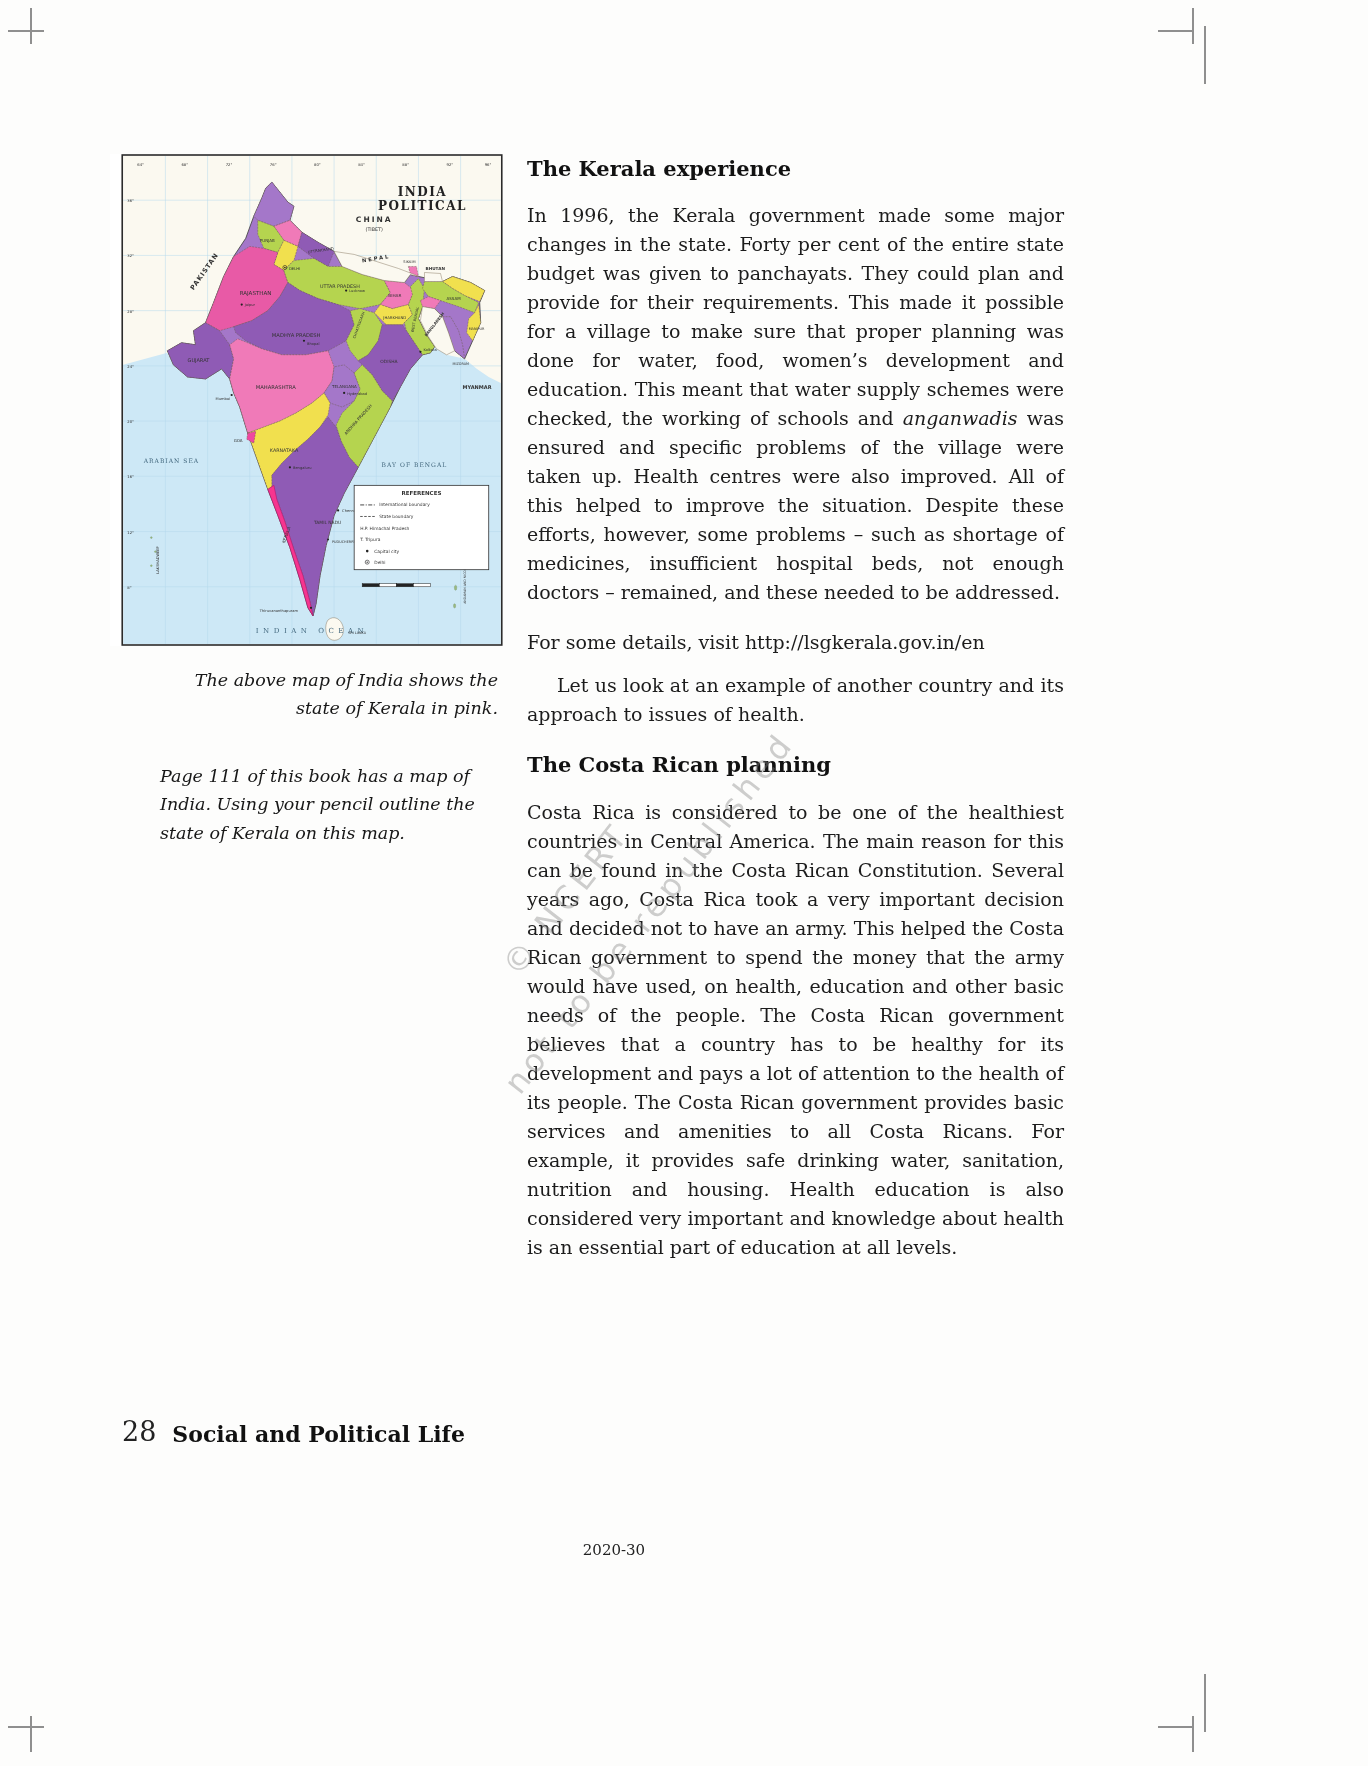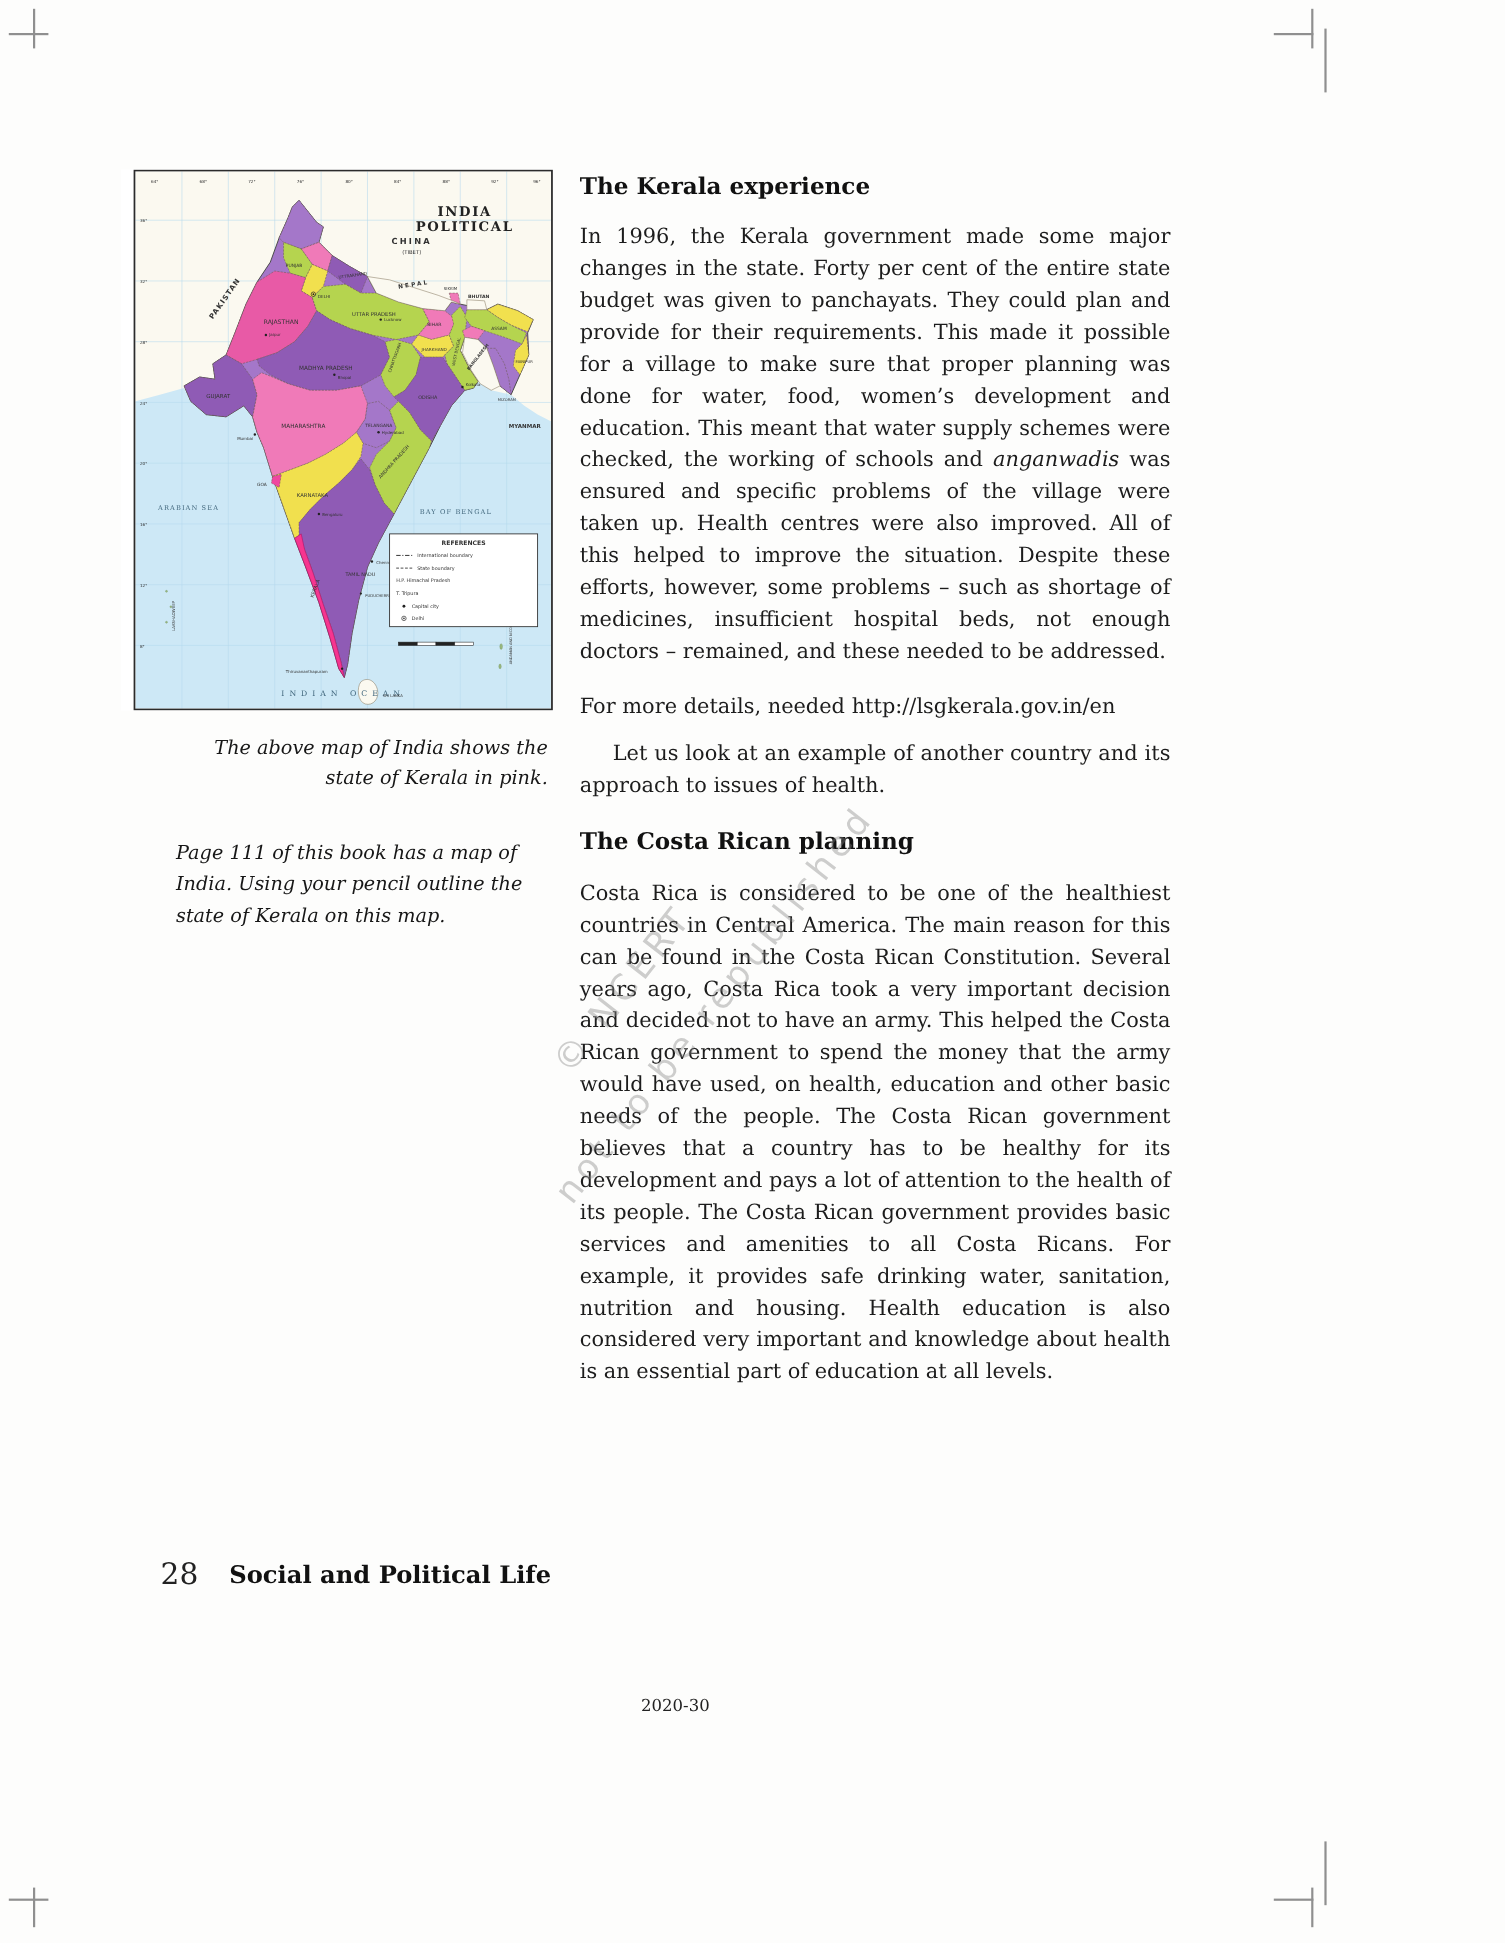--- a/index.html
+++ b/index.html
@@ -260,7 +260,7 @@
 <div class="article">
   <h2>The Kerala experience</h2>
   <p><span>In 1996, the Kerala government made some major changes in the state. Forty per cent of the entire state budget was given to panchayats. They could plan and provide for their requirements. This made it possible for a village to make sure that proper planning was done for water, food, women’s development and education. This meant that water supply schemes were checked, the working of schools and </span><span class="italic">anganwadis</span><span> was ensured and specific problems of the village were taken up. Health centres were also improved. All of this helped to improve the situation. Despite these efforts, however, some problems – such as shortage of medicines, insufficient hospital beds, not enough doctors – remained, and these needed to be addressed.</span></p>
-  <p class="link-line"><span>For more details, needed </span><span>http://lsgkerala.gov.in/en</span></p>
+  <p class="link-line"><span>For some details, visit </span><span>http://lsgkerala.gov.in/en</span></p>
   <p class="indent">Let us look at an example of another country and its approach to issues of health.</p>
   <h2 class="h2-gap">The Costa Rican planning</h2>
   <p>Costa Rica is considered to be one of the healthiest countries in Central America. The main reason for this can be found in the Costa Rican Constitution. Several years ago, Costa Rica took a very important decision and decided not to have an army. This helped the Costa Rican government to spend the money that the army would have used, on health, education and other basic needs of the people. The Costa Rican government believes that a country has to be healthy for its development and pays a lot of attention to the health of its people. The Costa Rican government provides basic services and amenities to all Costa Ricans. For example, it provides safe drinking water, sanitation, nutrition and housing. Health education is also considered very important and knowledge about health is an essential part of education at all levels.</p>

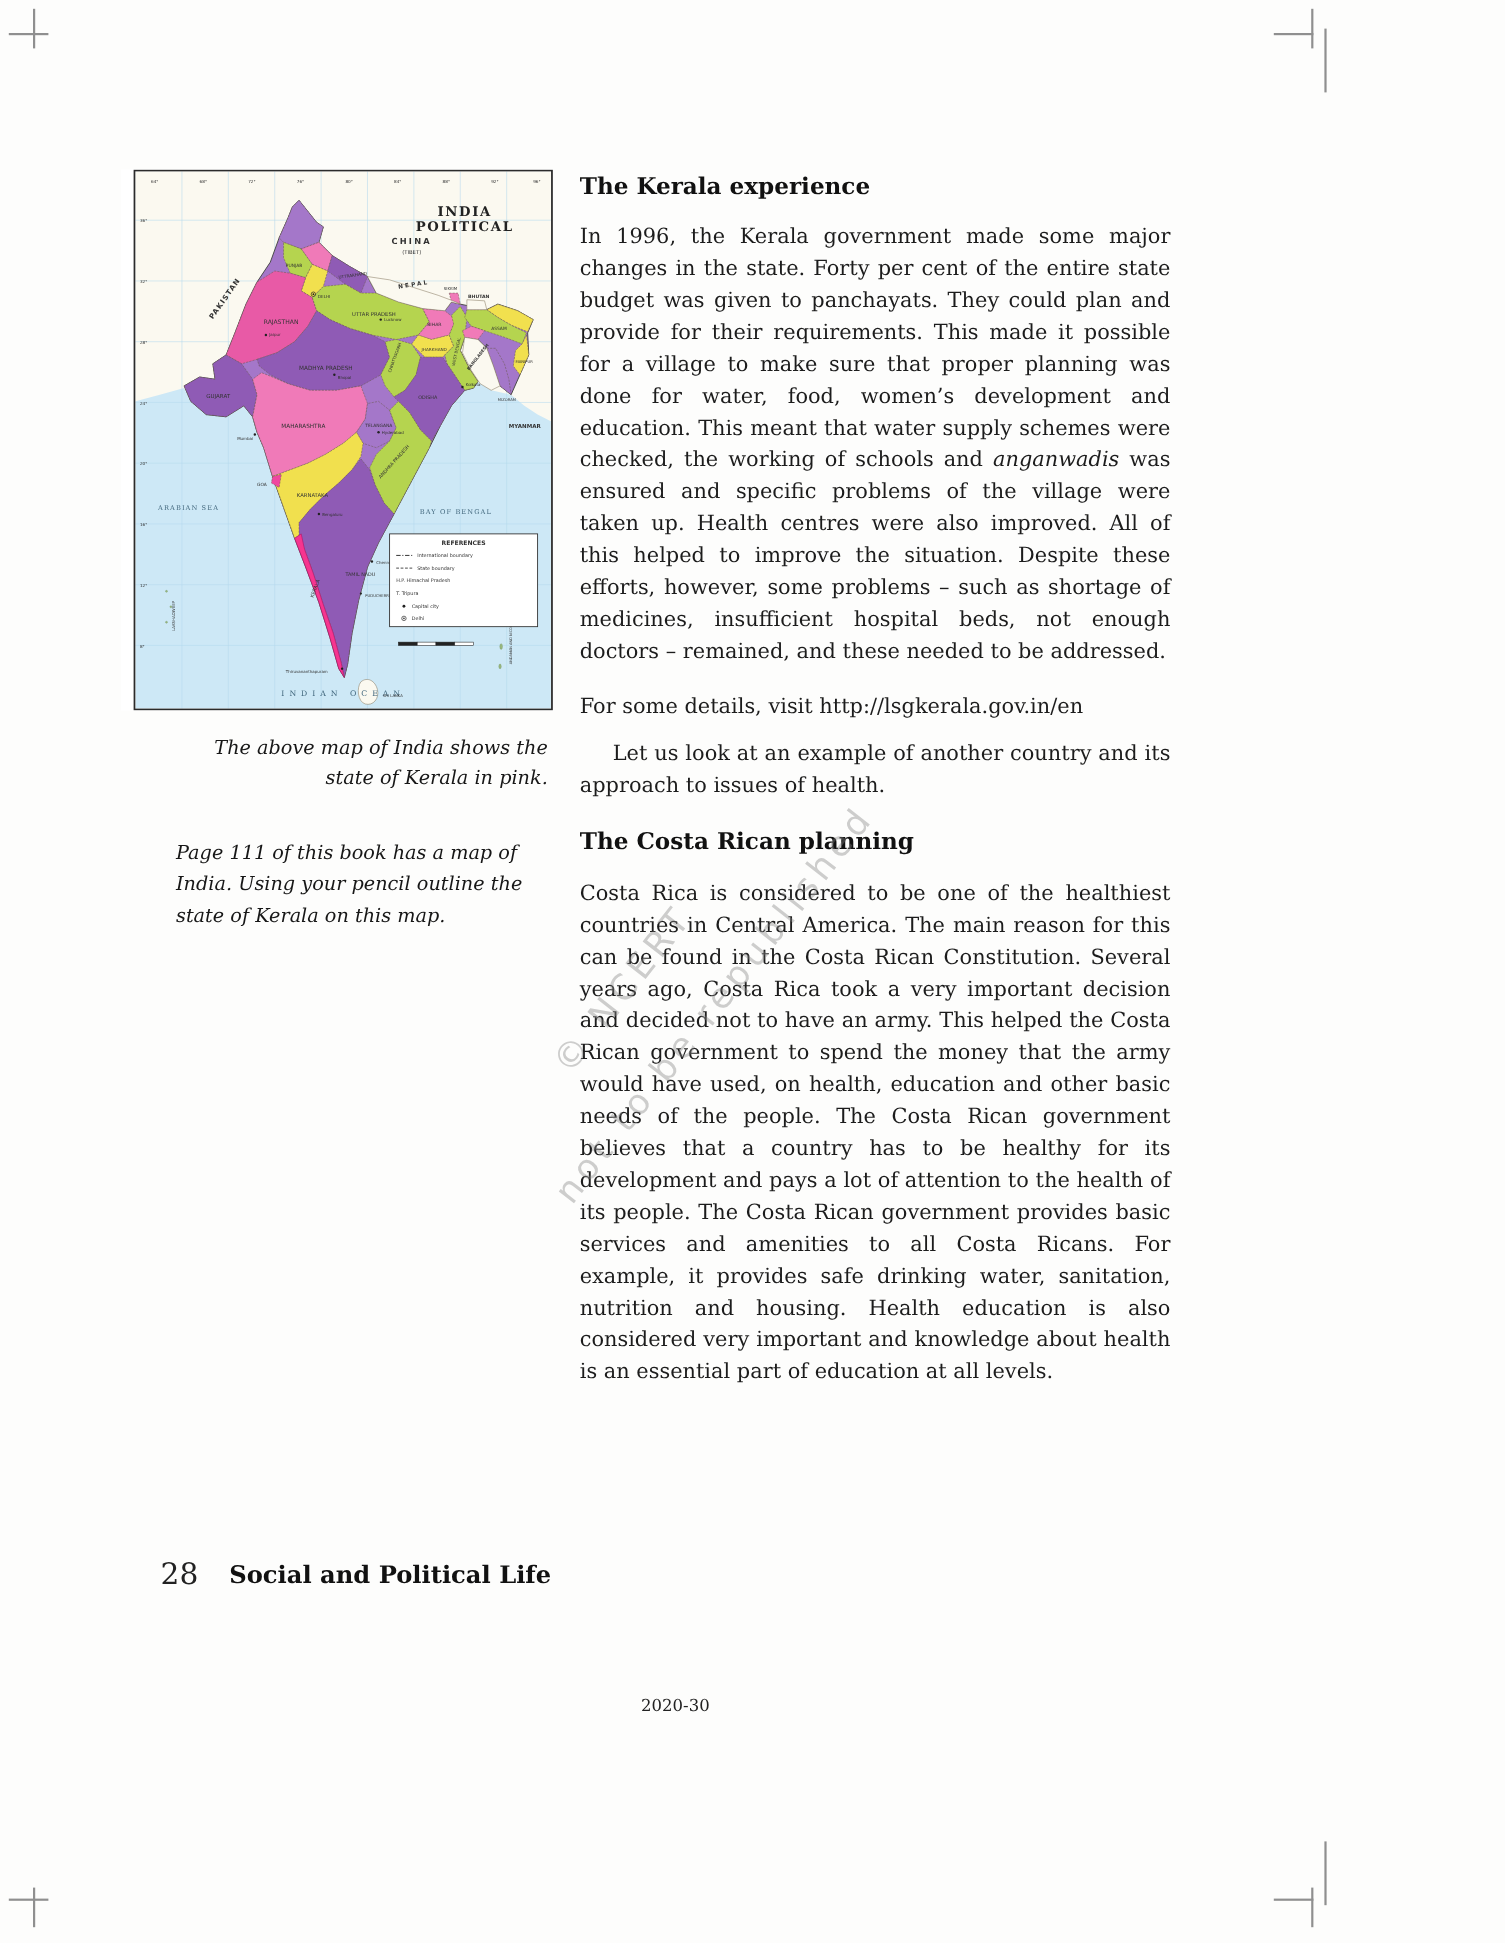--- a/index.html
+++ b/index.html
@@ -36,7 +36,7 @@
   .watermark .l1{margin-left:92px;}
   .watermark .l2{margin-top:36px;}
   
-  .footer{position:absolute;left:122px;top:1416px;display:flex;align-items:center;gap:28px;margin-left:24px;}
+  .footer{position:absolute;left:122px;top:1416px;display:flex;align-items:flex-end;gap:16px;}
   .page-num{font-size:27px;color:#222;}
   .footer-title{font-size:22px;font-weight:bold;color:#111;}
   .year-line{position:absolute;top:1541px;left:0;width:1228px;text-align:center;font-size:15px;color:#222;}

